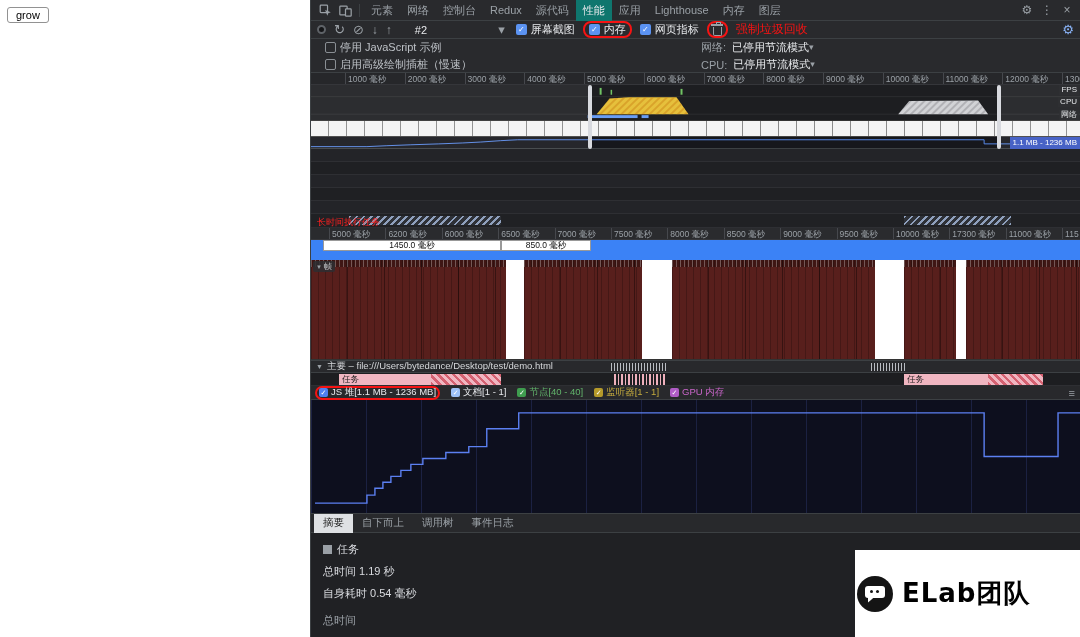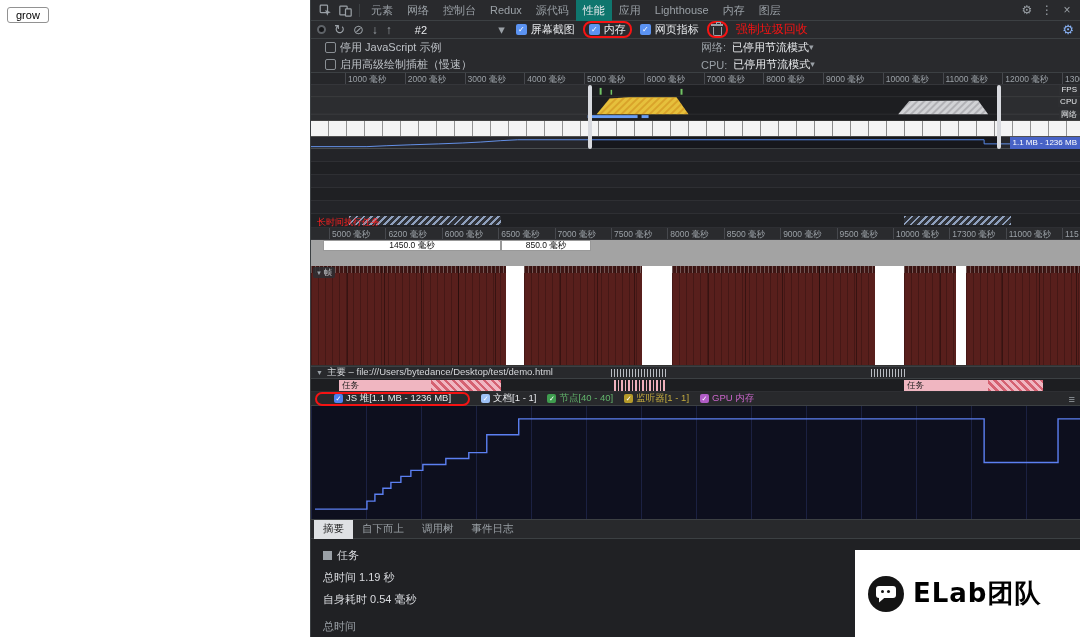--- a/index.html
+++ b/index.html
@@ -82,7 +82,7 @@
   .ruler2{background:#2a2b2e}
 
   
-  .framesbar{position:relative;height:26px;background:#a3a3a3}
+  .framesbar{position:relative;height:20px;background:#3b82f6}
   .frame-bar{position:absolute;top:0;height:11px;background:#fff;border:1px solid #999;color:#111;font-size:8.5px;line-height:9px;text-align:center;white-space:nowrap;overflow:hidden}
   .f1{left:12px;width:178px}.f2{left:190px;width:90px}.f3{left:280px;width:298px}
 

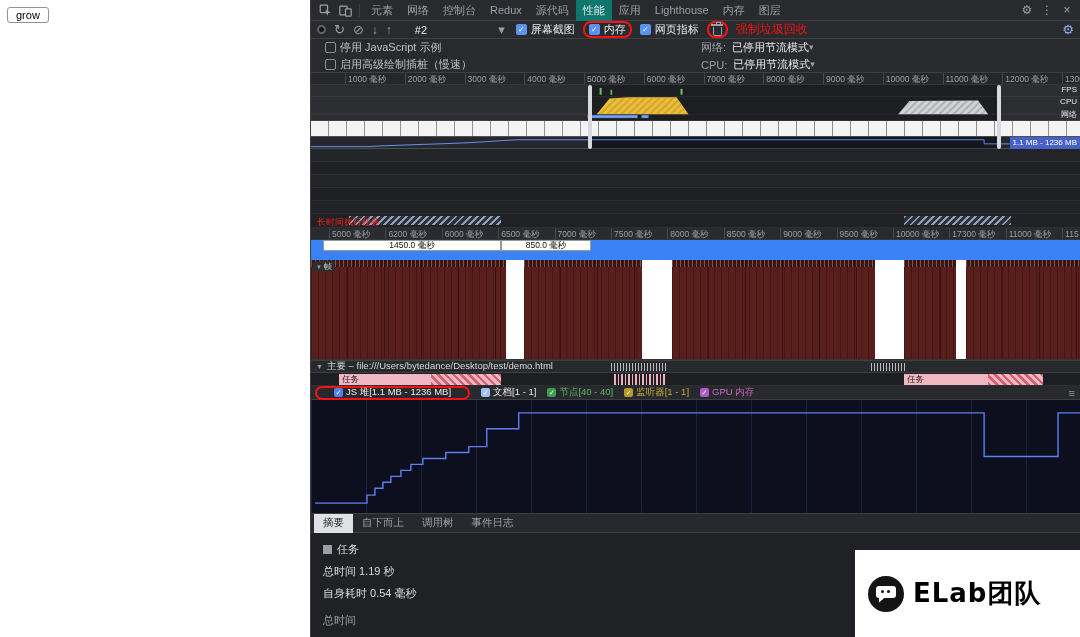--- a/index.html
+++ b/index.html
@@ -113,7 +113,7 @@
   .leg{display:flex;align-items:center;gap:3px;white-space:nowrap}
   .leg .cb{width:9px;height:9px}
   .leg .cb span{font-size:7px}
-  .leg-box{border:2px solid #f51313;border-radius:7px;padding:0 17px;height:14px}
+  .leg-box{border:2px solid #f51313;border-radius:7px;padding:0 2px;height:14px}
   .c0{background:#4e80f0}.c1{background:#9ec1f7}.c2{background:#3f9d4f}.c3{background:#b59a2a}.c4{background:#b05cc6}
   .lt0,.lt1{color:#e8eaed}.lt2{color:#62b46b}.lt3{color:#c3aa3e}.lt4{color:#cb66cb}
   .menu-glyph{position:absolute;right:5px;color:#9aa0a6;font-size:11px}

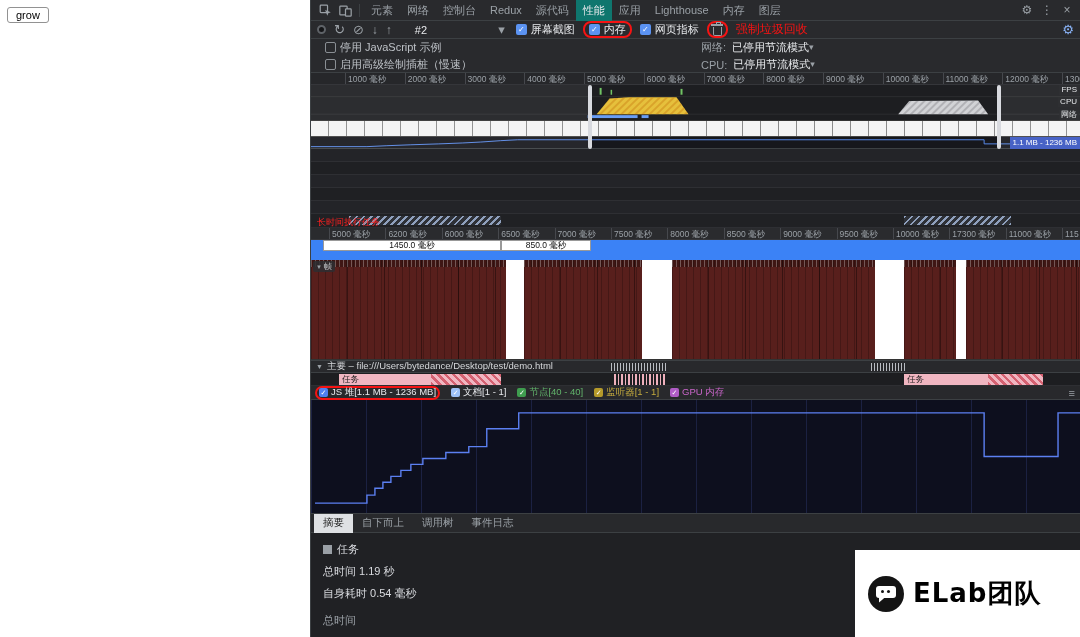--- a/index.html
+++ b/index.html
@@ -138,7 +138,7 @@
   .sec{color:#9aa0a6;margin-top:12px}
 
   
-  .wm{position:absolute;left:855px;top:550px;width:225px;height:87px;background:#fff;display:flex;align-items:center;gap:9px;padding-left:13px}
+  .wm{position:absolute;left:855px;top:550px;width:225px;height:87px;background:#fff;display:flex;align-items:center;gap:9px;padding-left:2px}
   .wm-icon{position:relative;width:36px;height:36px;background:#141414;border-radius:50%;flex:none}
   .wm-icon::before{content:"";position:absolute;left:8px;top:10px;width:20px;height:12px;background:#fff;border-radius:3px}
   .wm-icon::after{content:"";position:absolute;left:13px;top:14px;width:3px;height:3px;border-radius:50%;background:#141414;box-shadow:6px 0 0 #141414}

